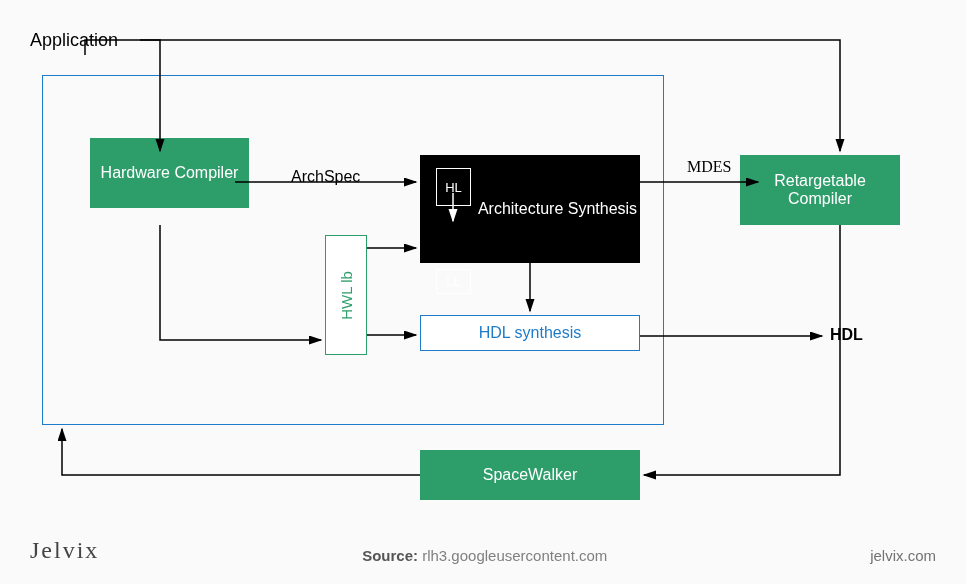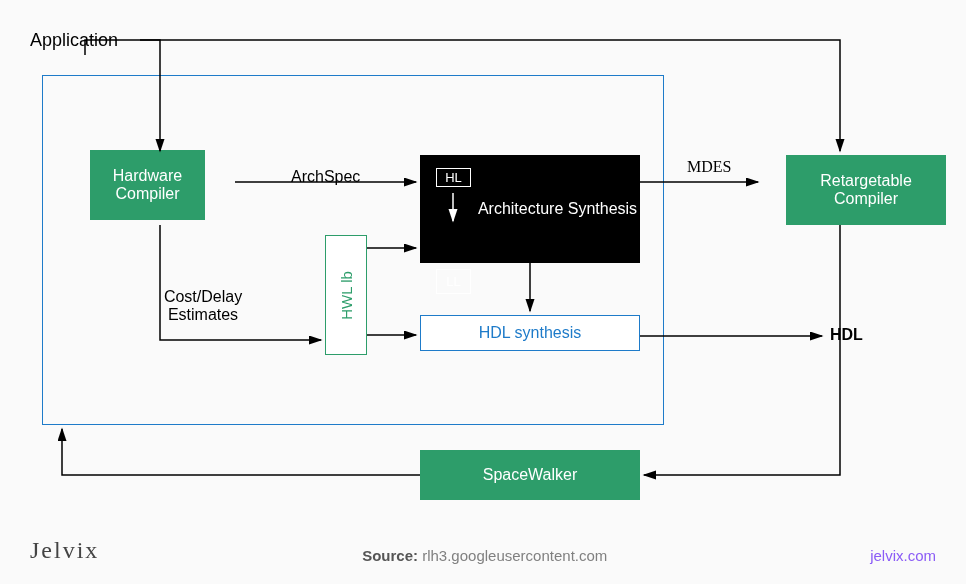--- a/index.html
+++ b/index.html
@@ -68,9 +68,9 @@
     }
     
     .hw-compiler {
-      top: 150px;
+      top: 138px;
       left: 90px;
-      width: 115px;
+      width: 159px;
       height: 70px;
       text-align: center;
     }

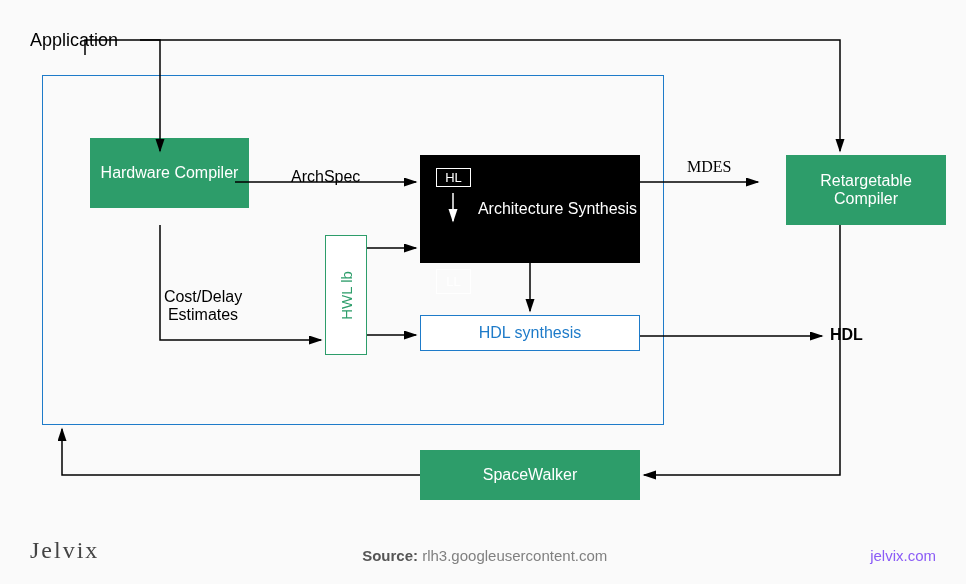--- a/index.html
+++ b/index.html
@@ -87,7 +87,7 @@
       top: 168px;
       left: 436px;
       width: 35px;
-      height: 19px;
+      height: 38px;
       border: 1px solid #fff;
       color: #fff;
       font-size: 13px;

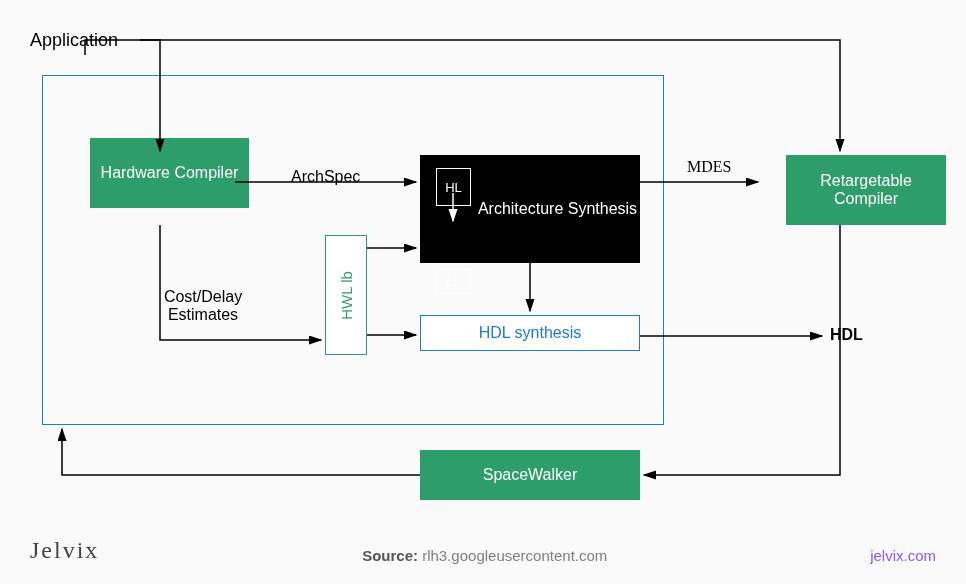--- a/index.html
+++ b/index.html
@@ -105,7 +105,7 @@
     
     .retarg {
       top: 155px;
-      left: 786px;
+      left: 740px;
       width: 160px;
       height: 70px;
     }

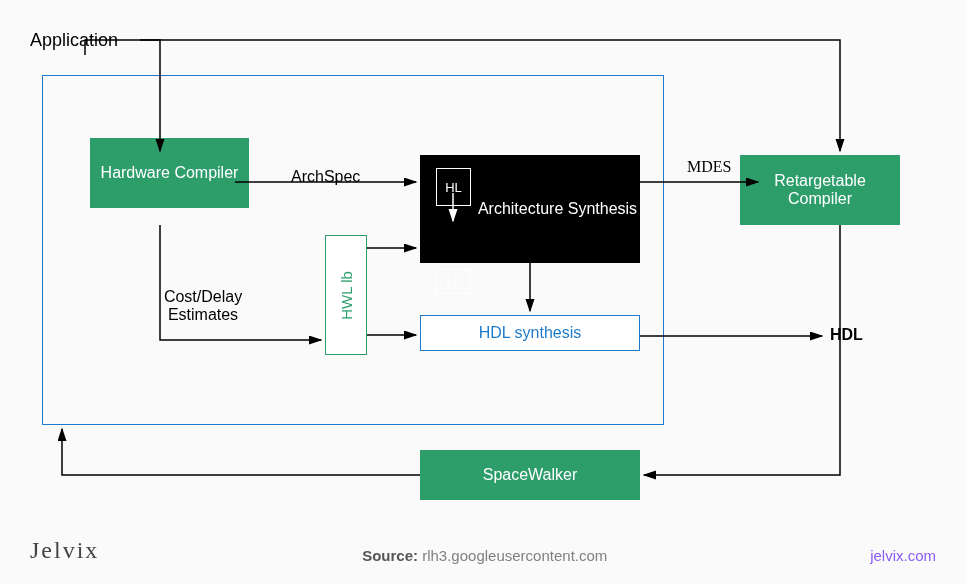--- a/index.html
+++ b/index.html
@@ -203,7 +203,6 @@
   <div class="edge-label archspec-label">ArchSpec</div>
   <div class="edge-label mdes-label">MDES</div>
   <div class="edge-label hdl-label">HDL</div>
-  <div class="edge-label costdelay-label">Cost/Delay Estimates</div>
 
   <svg class="arrows">
     <defs>

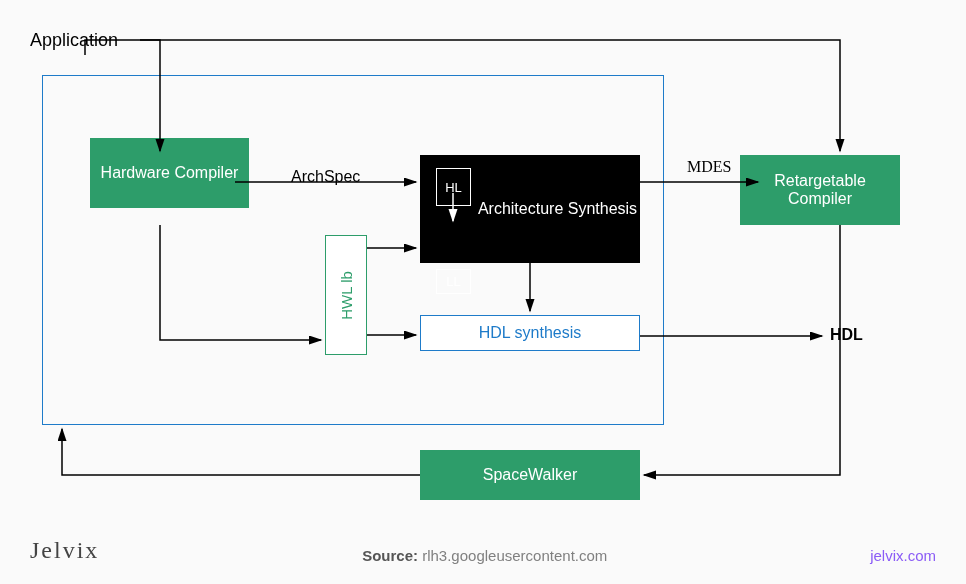--- a/index.html
+++ b/index.html
@@ -164,7 +164,7 @@
       color: #444;
     }
     .footer .source b { color: #555; font-weight: 600; }
-    .footer .url { color: #8b5cf6; }
+    .footer .url { color: #737373; }
     svg.arrows {
       position: absolute;
       top: 0; left: 0;

